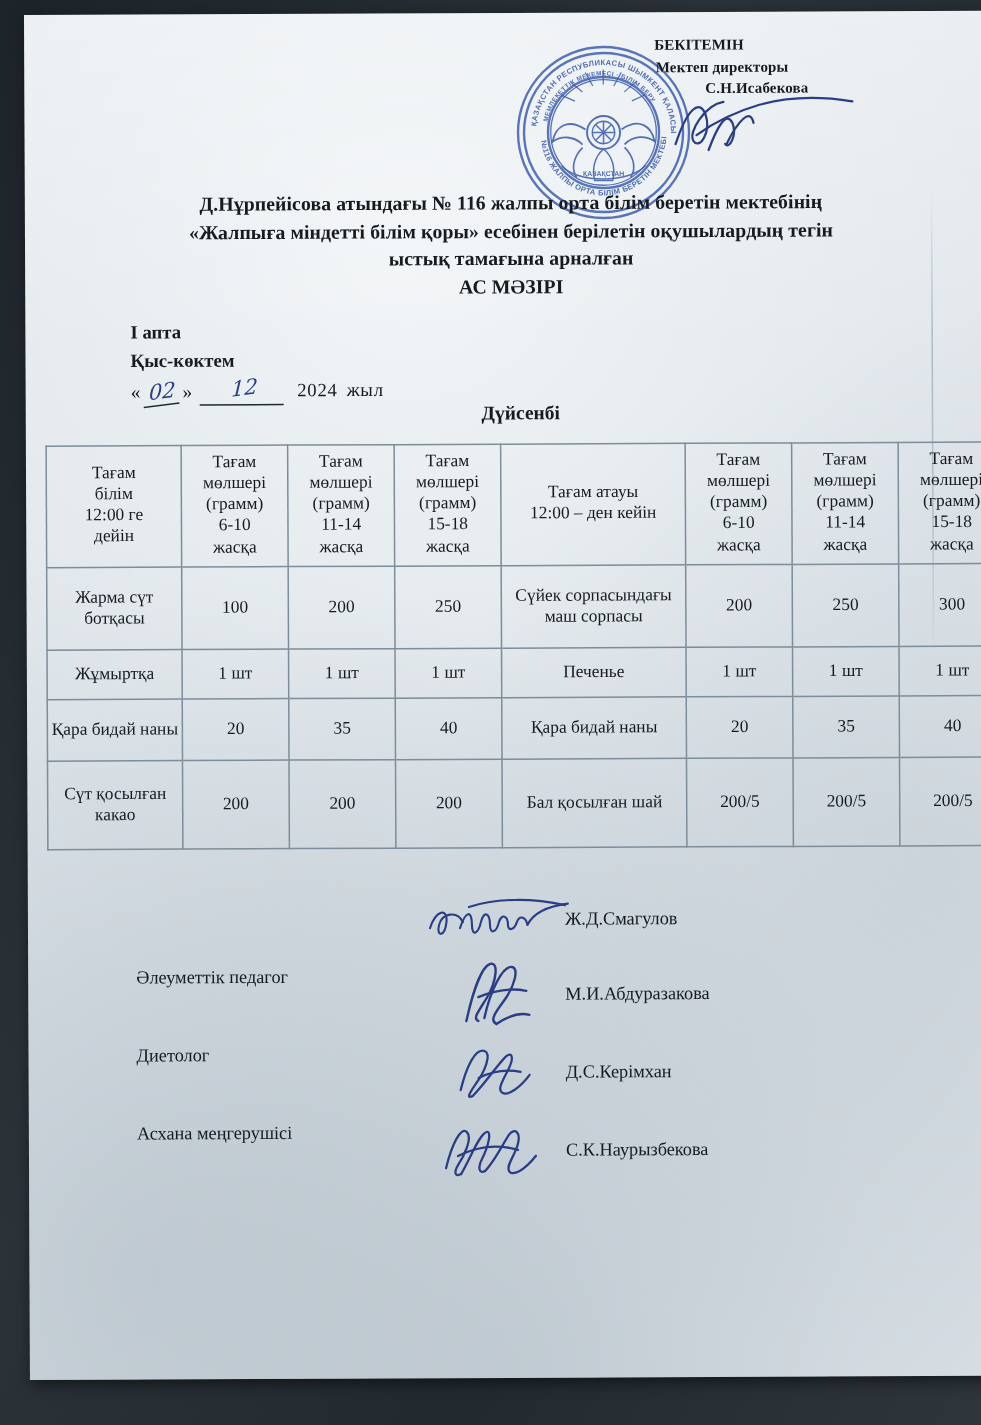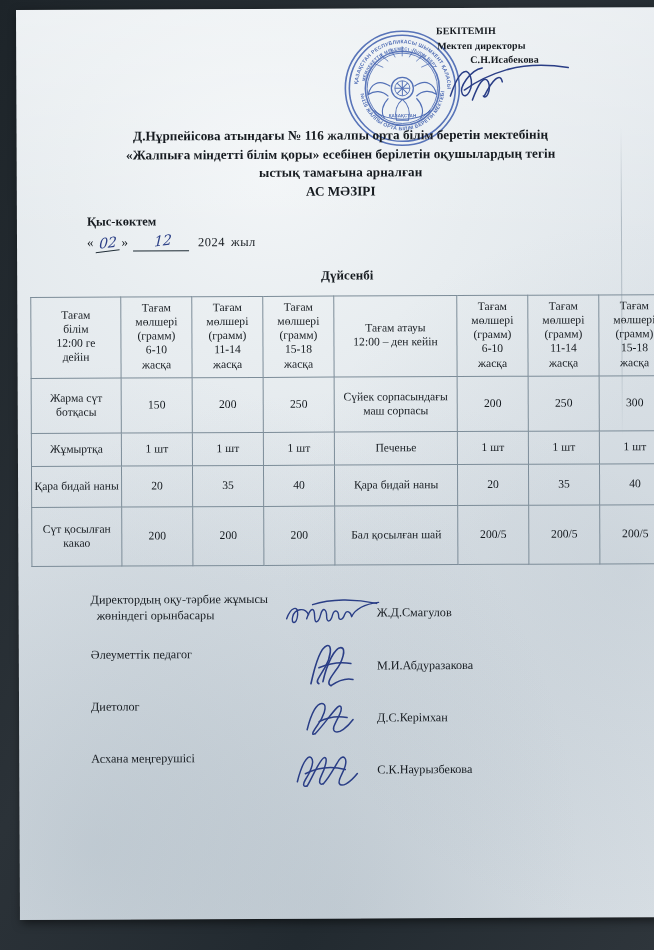--- a/index.html
+++ b/index.html
@@ -322,6 +322,7 @@
       </div>
 
       <div class="weekinfo">
+        <div>І апта</div>
         <div>Қыс-көктем</div>
         <div class="dateline">
           <span class="quote">«</span>

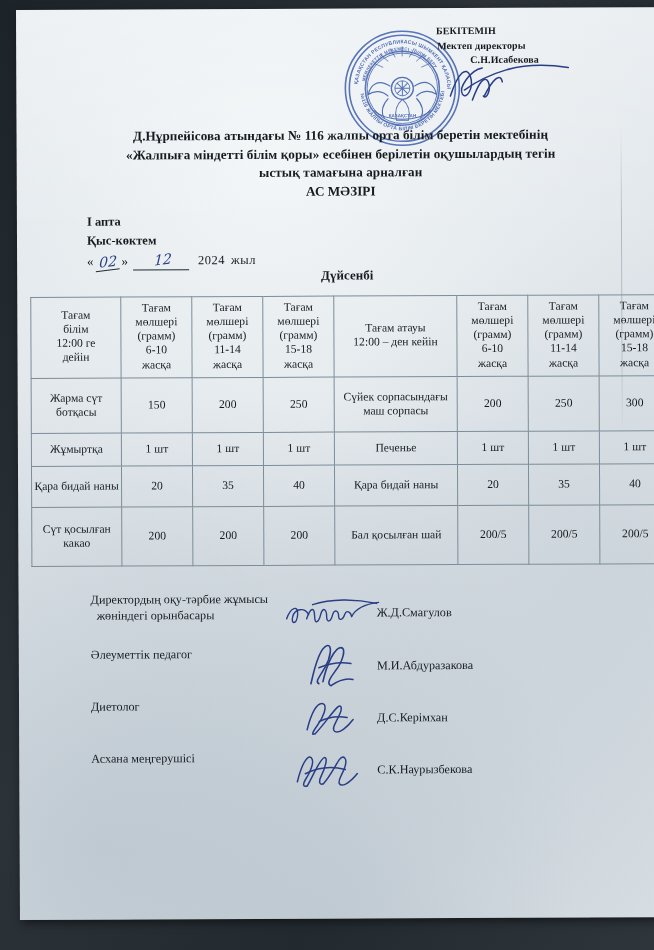--- a/index.html
+++ b/index.html
@@ -398,7 +398,7 @@
 
             <tr class="r1">
               <td class="c0">Жарма сүт ботқасы</td>
-              <td class="c1">150</td>
+              <td class="c1">100</td>
               <td class="c2">200</td>
               <td class="c3">250</td>
               <td class="c4">Сүйек сорпасындағы маш  сорпасы</td>

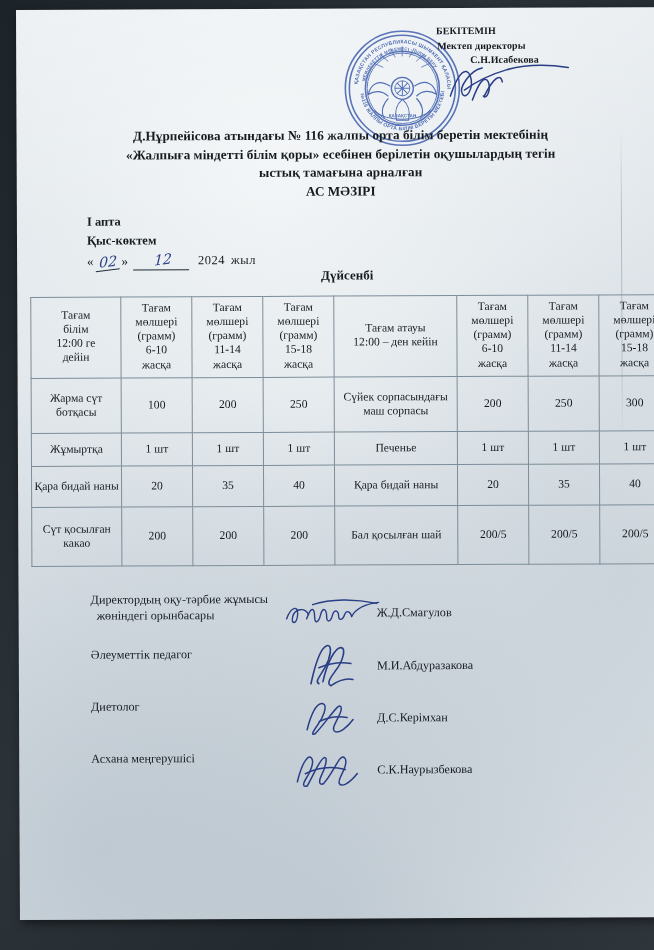--- a/index.html
+++ b/index.html
@@ -446,10 +446,6 @@
       <div class="signatures">
 
         <div class="sig-row r-first">
-          <div class="sig-role">
-            <div>Директордың оқу-тәрбие жұмысы</div>
-            <div class="l2">жөніндегі орынбасары</div>
-          </div>
           <svg class="sig-mark" viewBox="0 0 100 44">
             <g fill="none" stroke="#2a3e86" stroke-width="1.4" stroke-linecap="round">
               <path d="M 4 26 C 8 14, 16 12, 15 22 C 14 32, 8 32, 10 24 C 12 16, 22 14, 26 22"></path>

